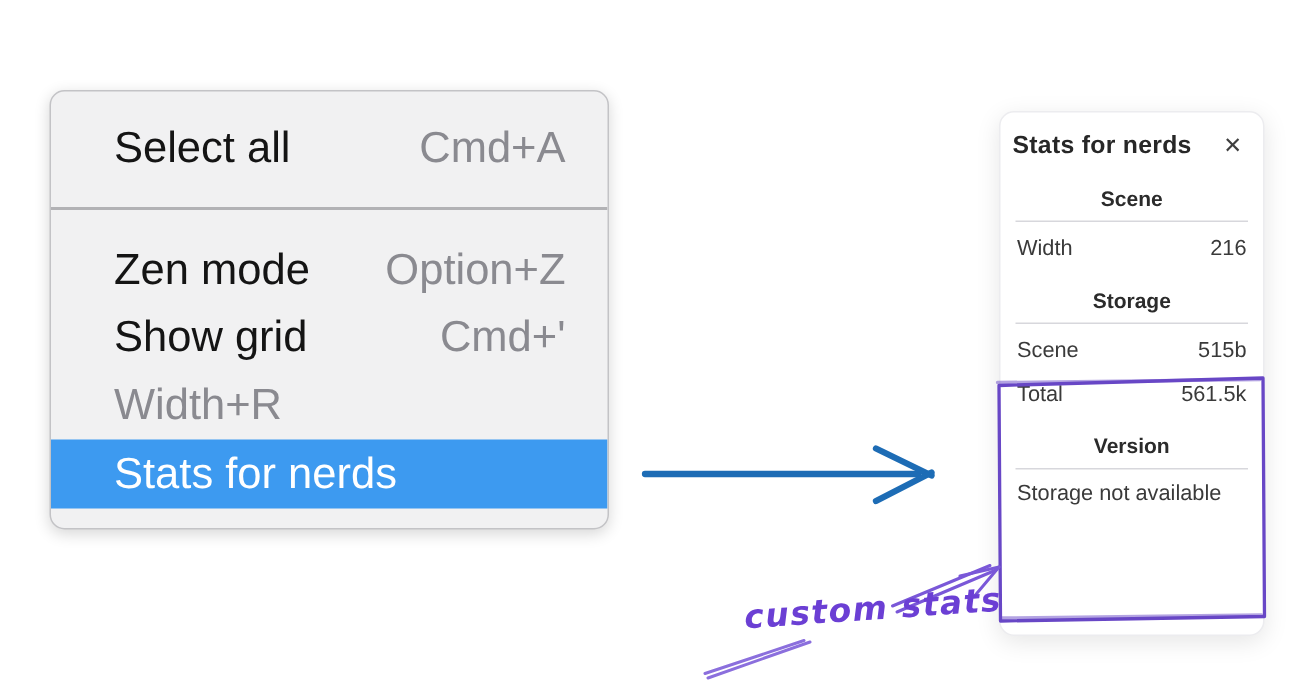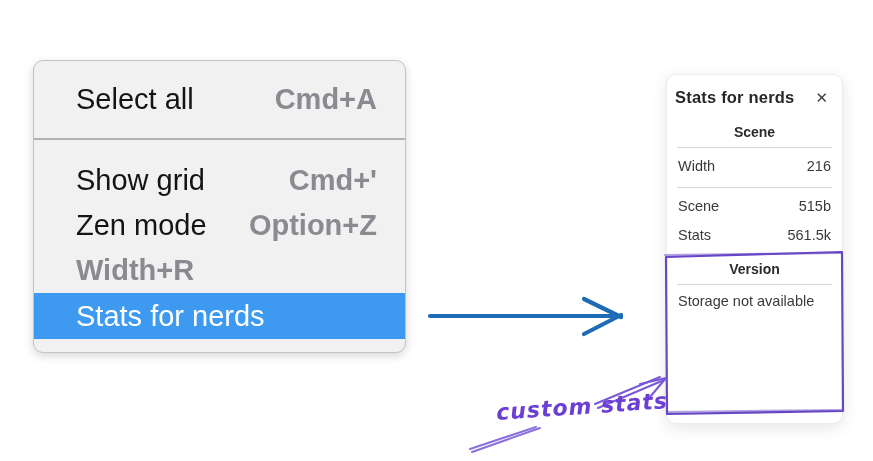--- a/index.html
+++ b/index.html
@@ -22,7 +22,7 @@
     height:45px; display:flex; align-items:center; justify-content:space-between;
     padding:0 28px 0 42px; cursor:default;
   }
-  .menu-row .mi-shortcut { color:#8a8a90;font-weight:bold; }
+  .menu-row .mi-shortcut { color:#8a8a90; }
   .menu-row.highlighted { background:#3d9af0; height:46px; }
   .menu-row.highlighted .mi-label { color:#ffffff; }
   .menu-row.highlighted .mi-shortcut { color:rgba(255,255,255,.82); }

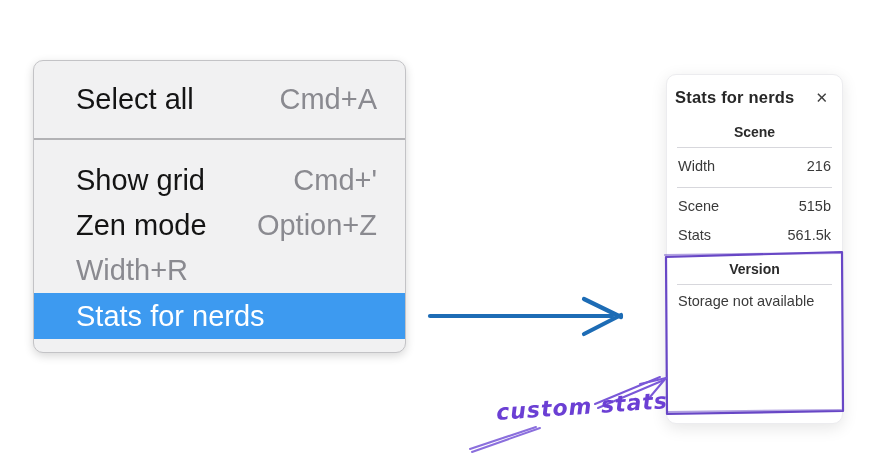--- a/index.html
+++ b/index.html
@@ -98,6 +98,7 @@
     </div>
 
     <div class="stat-section">
+      <div class="sec-title">Storage</div>
       <div class="sec-divider"></div>
       <div class="stat-row">
         <span>Scene</span>

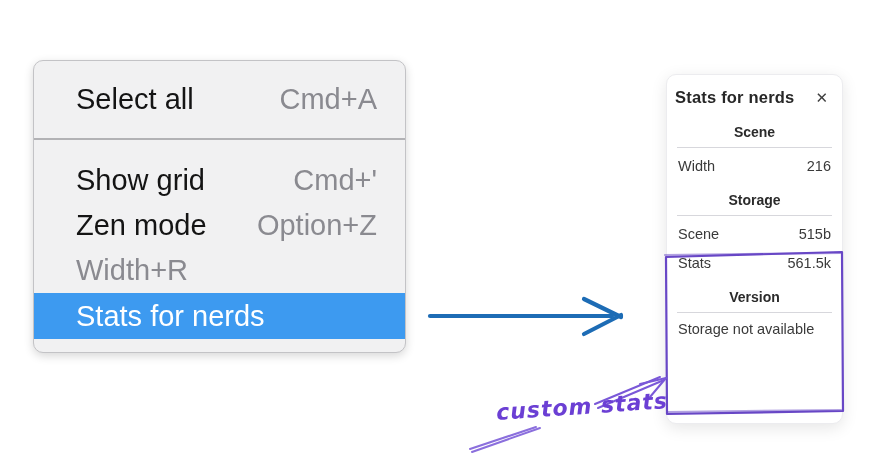--- a/index.html
+++ b/index.html
@@ -66,12 +66,12 @@
     </div>
     <div class="menu-section bottom">
       <div class="menu-row">
+        <span class="mi-label">Zen mode</span>
+        <span class="mi-shortcut">Option+Z</span>
+      </div>
+      <div class="menu-row">
         <span class="mi-label">Show grid</span>
         <span class="mi-shortcut">Cmd+'</span>
-      </div>
-      <div class="menu-row">
-        <span class="mi-label">Zen mode</span>
-        <span class="mi-shortcut">Option+Z</span>
       </div>
       <div class="menu-row">
         <span class="mi-shortcut">Width+R</span>

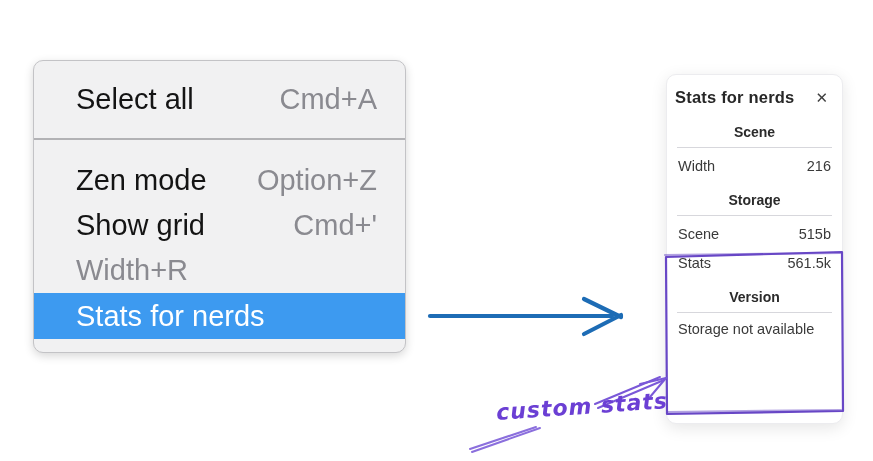--- a/index.html
+++ b/index.html
@@ -105,7 +105,7 @@
         <span>515b</span>
       </div>
       <div class="stat-row">
-        <span>Stats</span>
+        <span>Total</span>
         <span>561.5k</span>
       </div>
     </div>

